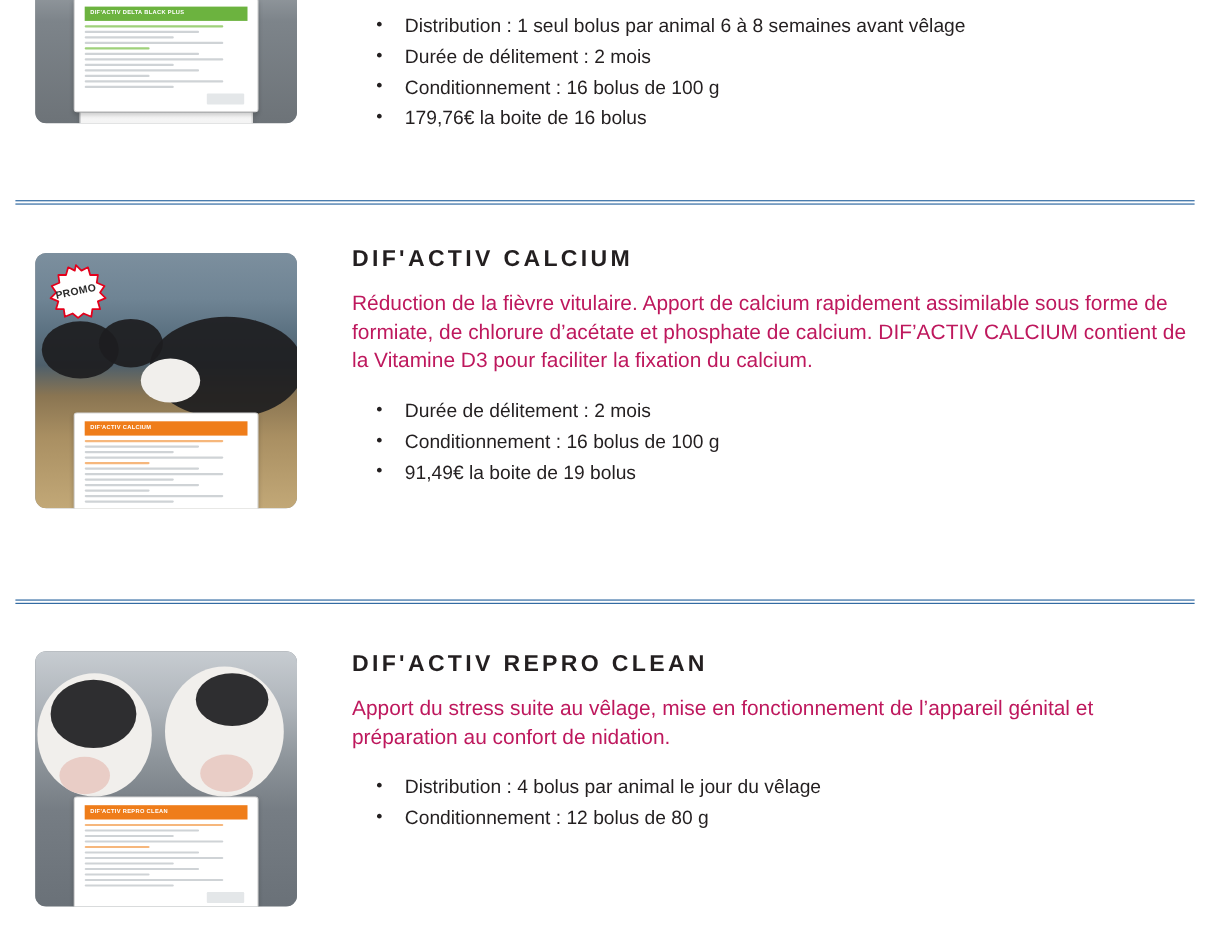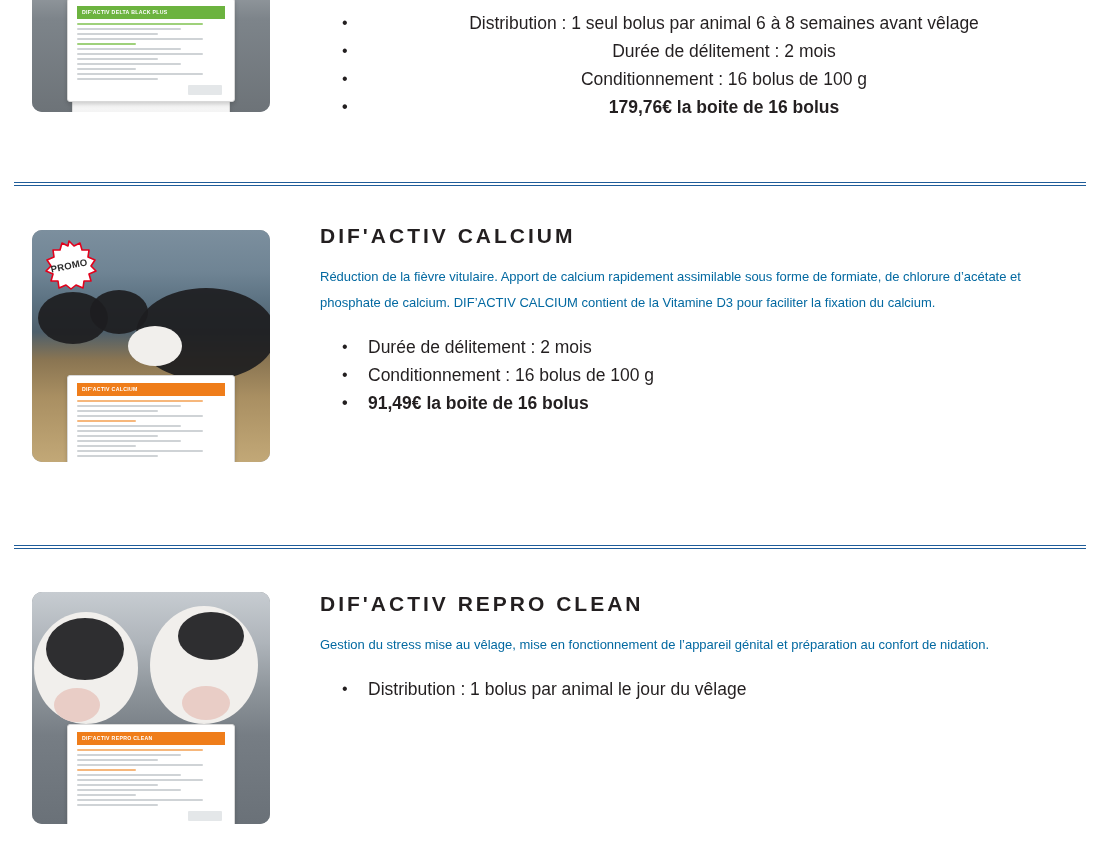--- a/index.html
+++ b/index.html
@@ -241,7 +241,7 @@
       </div>
     </div>
 
-    <div class="content" style="top:130px;text-align:center;">
+    <div class="content" style="top:130px;">
       <ul class="bullets">
         <li>Distribution : 1 seul bolus par animal 6 à 8 semaines avant vêlage</li>
         <li>Durée de délitement : 2 mois</li>

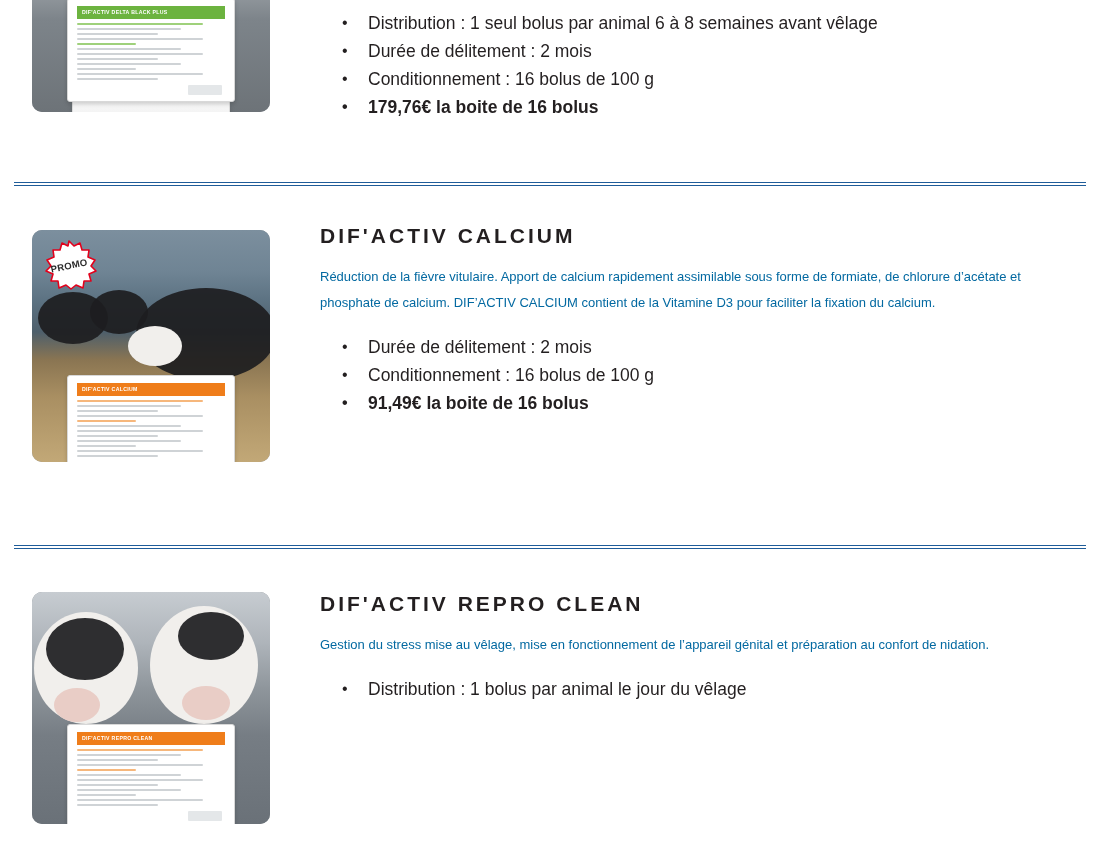--- a/index.html
+++ b/index.html
@@ -189,7 +189,7 @@
     color: #231f20;
   }
   ul.bullets li.price {
-    font-weight: bold;
+    font-weight: normal;
   }
 
   

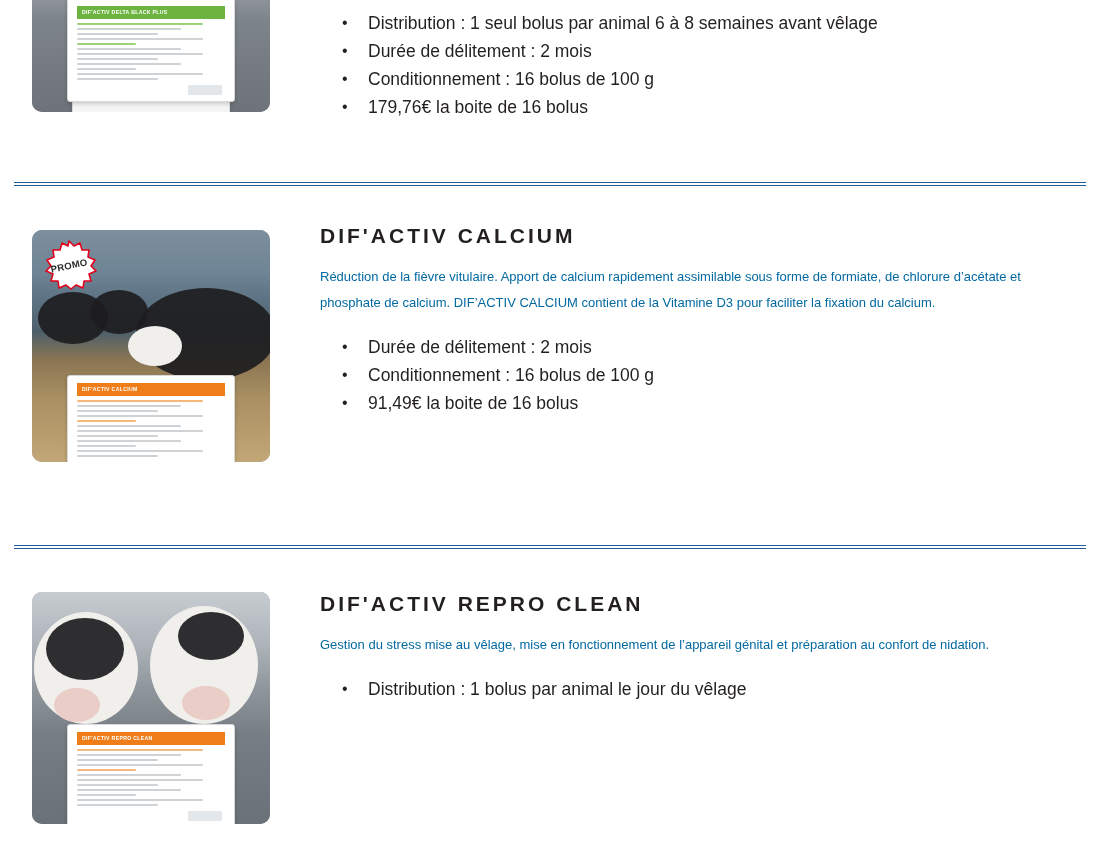--- a/index.html
+++ b/index.html
@@ -163,9 +163,9 @@
     margin: 0 0 16px 0;
   }
   .desc {
-    font-size: 13px;
+    font-size: 19px;
     line-height: 26px;
-    color: #0369a1;
+    color: #be185d;
     margin: 0 0 18px 0;
     max-width: 760px;
   }

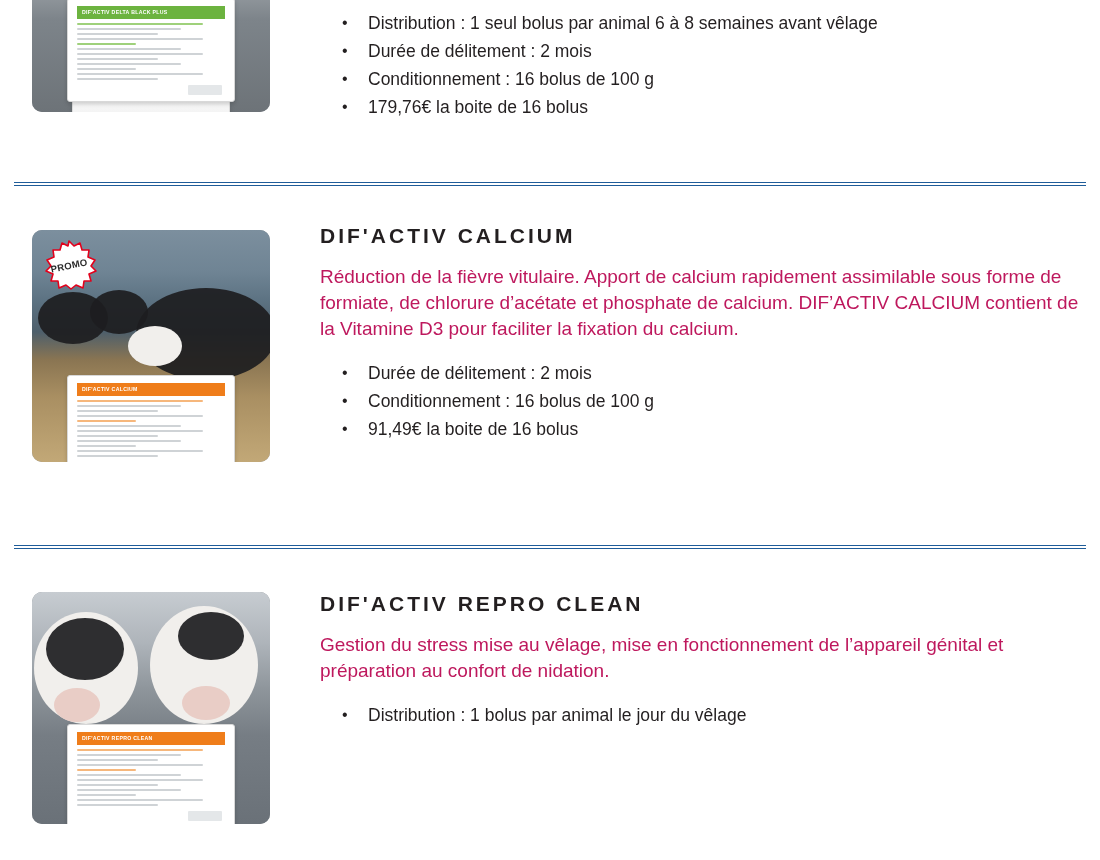--- a/index.html
+++ b/index.html
@@ -303,7 +303,7 @@
       <ul class="bullets">
         <li>Durée de délitement : 2 mois</li>
         <li>Conditionnement : 16 bolus de 100 g</li>
-        <li class="price">91,49€ la boite de 16 bolus</li>
+        <li class="price">91,49€ la boite de 19 bolus</li>
       </ul>
     </div>
   </div>

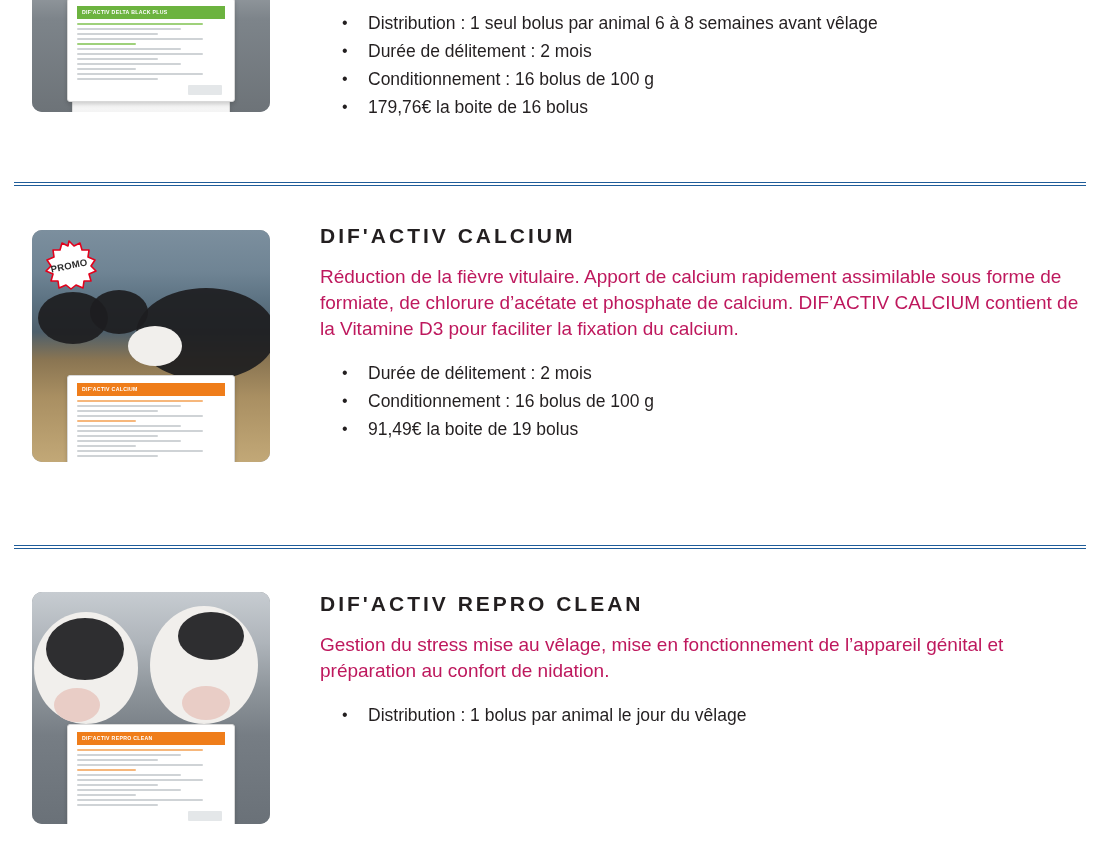--- a/index.html
+++ b/index.html
@@ -351,7 +351,7 @@
 
     <div class="content" style="top:0px;">
       <h2 class="title">DIF'ACTIV REPRO CLEAN</h2>
-      <p class="desc">Gestion du stress mise au vêlage, mise en fonctionnement de l’appareil génital et préparation au confort de nidation.</p>
+      <p class="desc">Apport du stress suite au vêlage, mise en fonctionnement de l’appareil génital et préparation au confort de nidation.</p>
       <ul class="bullets">
         <li>Distribution : 1 bolus par animal le jour du vêlage</li>
       </ul>

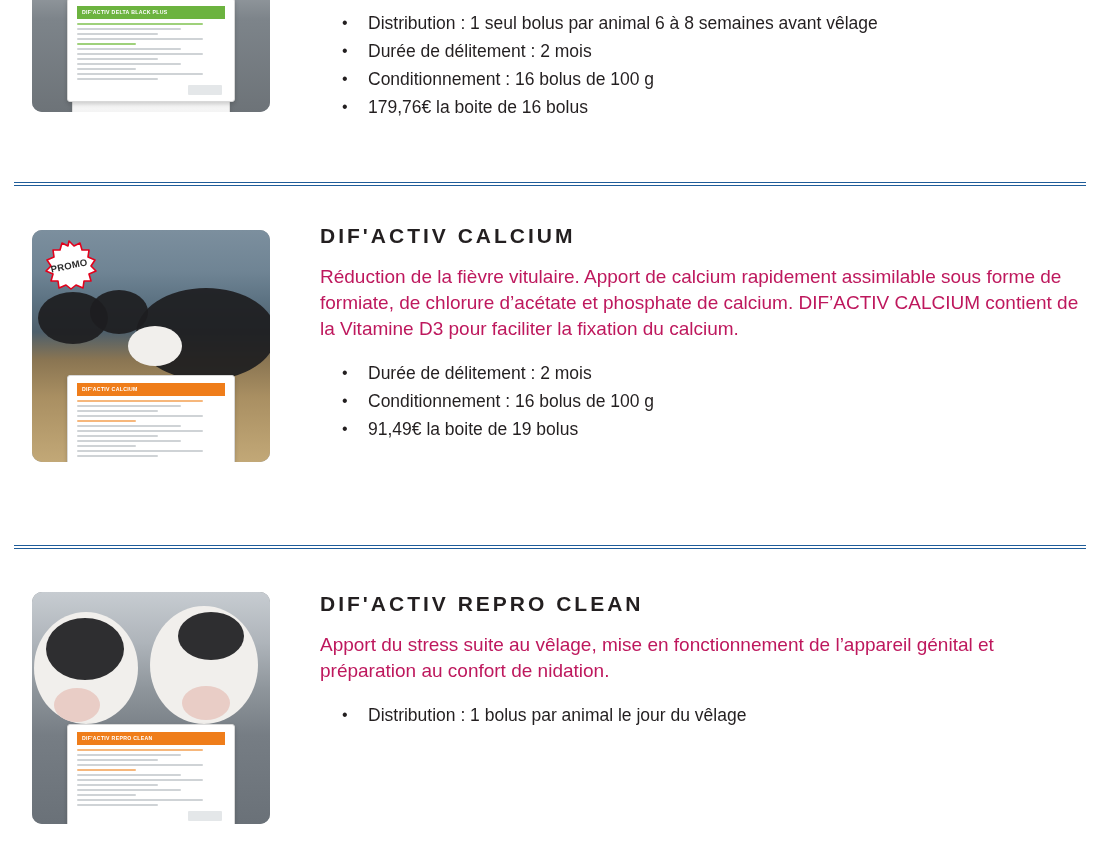--- a/index.html
+++ b/index.html
@@ -353,7 +353,7 @@
       <h2 class="title">DIF'ACTIV REPRO CLEAN</h2>
       <p class="desc">Apport du stress suite au vêlage, mise en fonctionnement de l’appareil génital et préparation au confort de nidation.</p>
       <ul class="bullets">
-        <li>Distribution : 1 bolus par animal le jour du vêlage</li>
+        <li>Distribution : 4 bolus par animal le jour du vêlage</li>
       </ul>
     </div>
   </div>

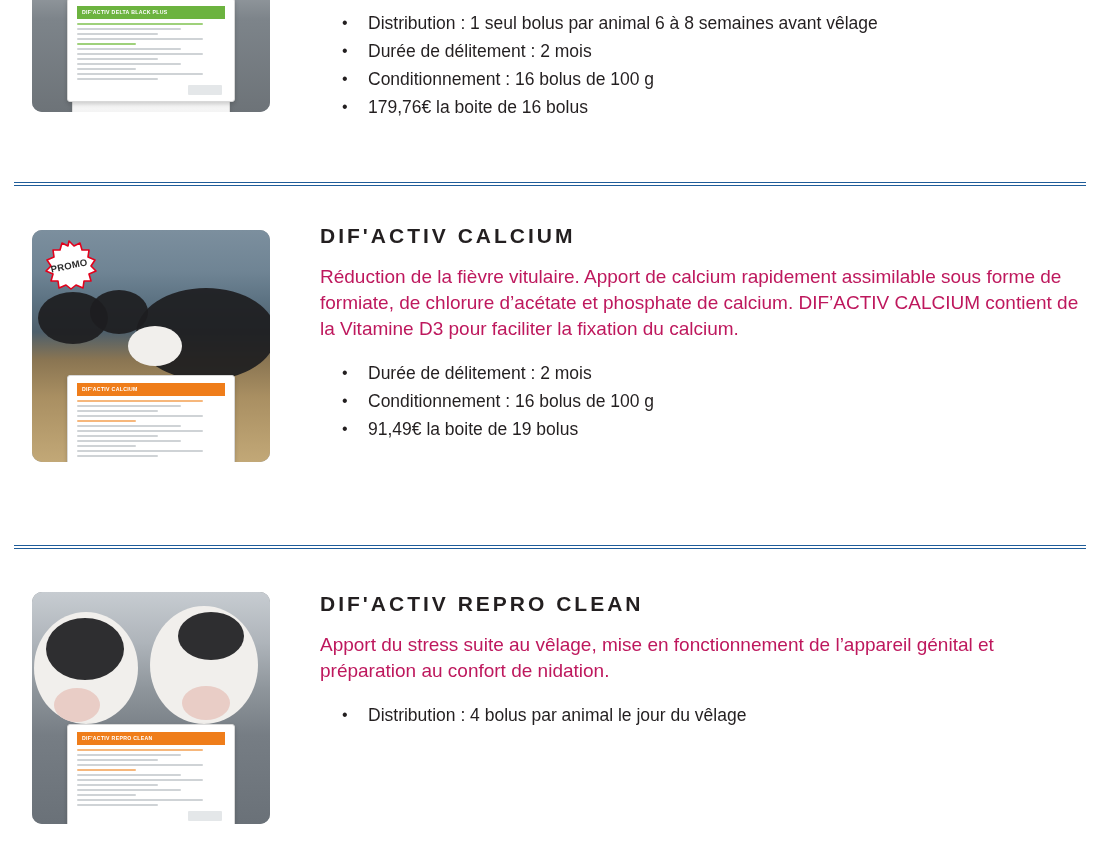--- a/index.html
+++ b/index.html
@@ -354,6 +354,7 @@
       <p class="desc">Apport du stress suite au vêlage, mise en fonctionnement de l’appareil génital et préparation au confort de nidation.</p>
       <ul class="bullets">
         <li>Distribution : 4 bolus par animal le jour du vêlage</li>
+        <li>Conditionnement : 12 bolus de 80 g</li>
       </ul>
     </div>
   </div>

